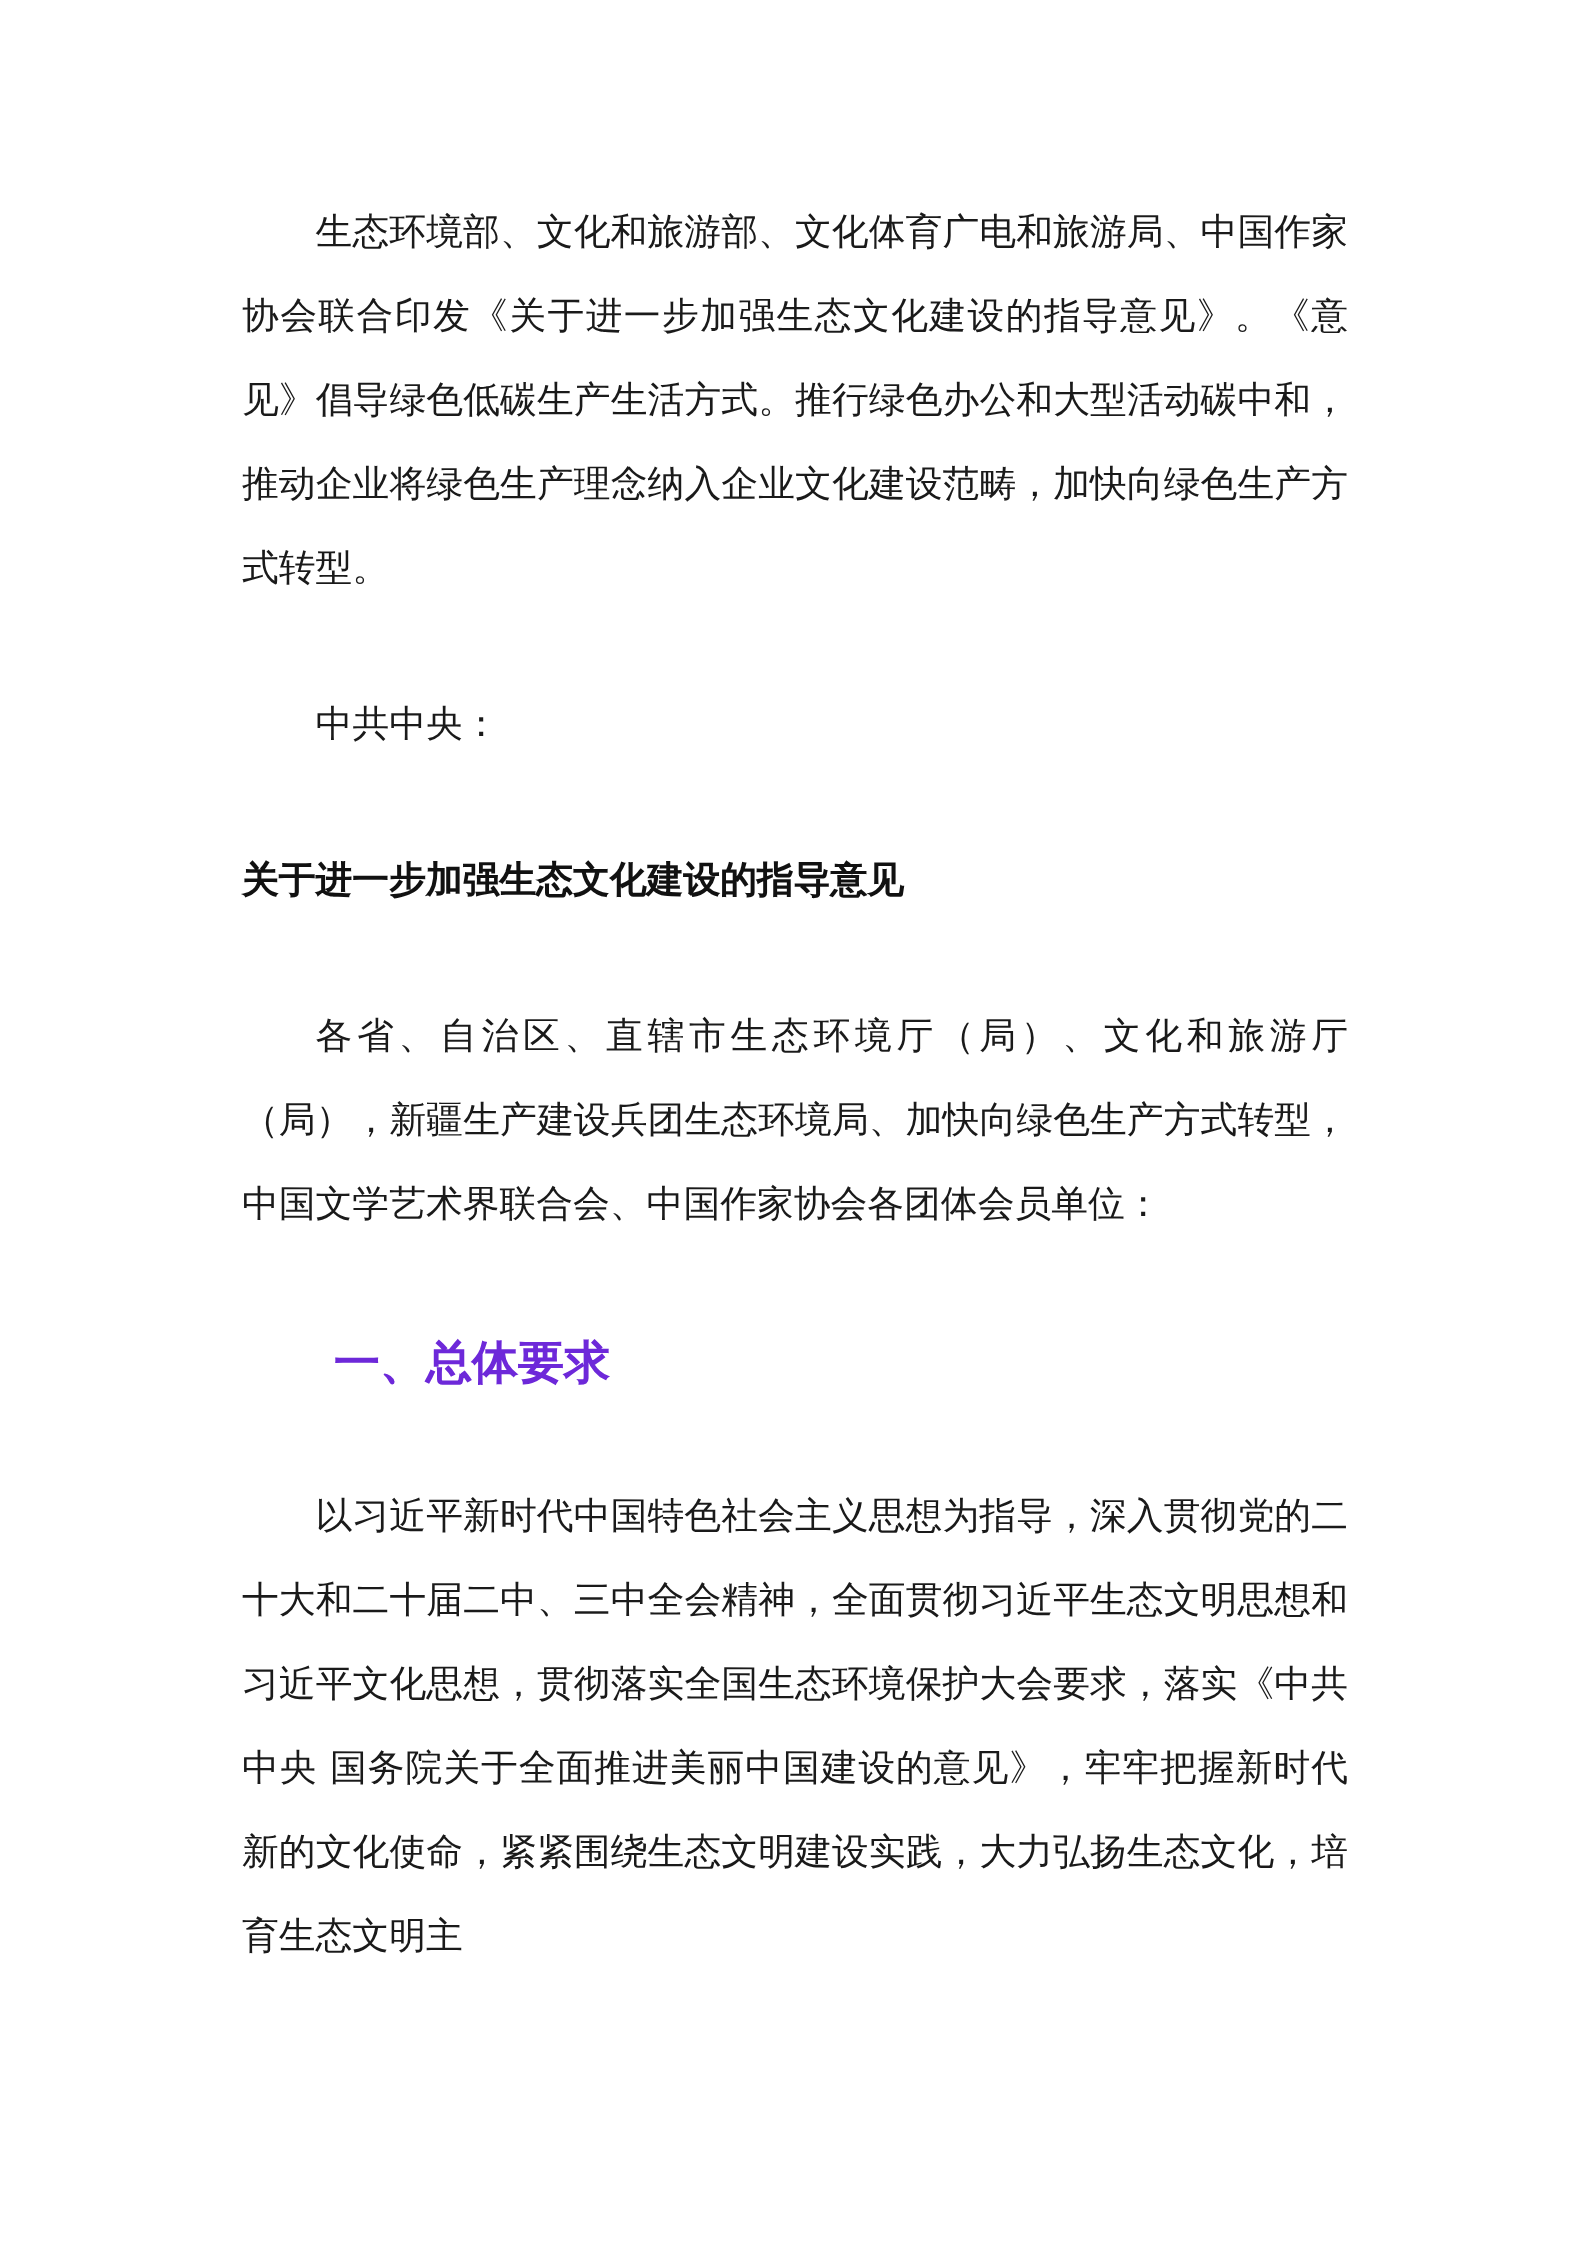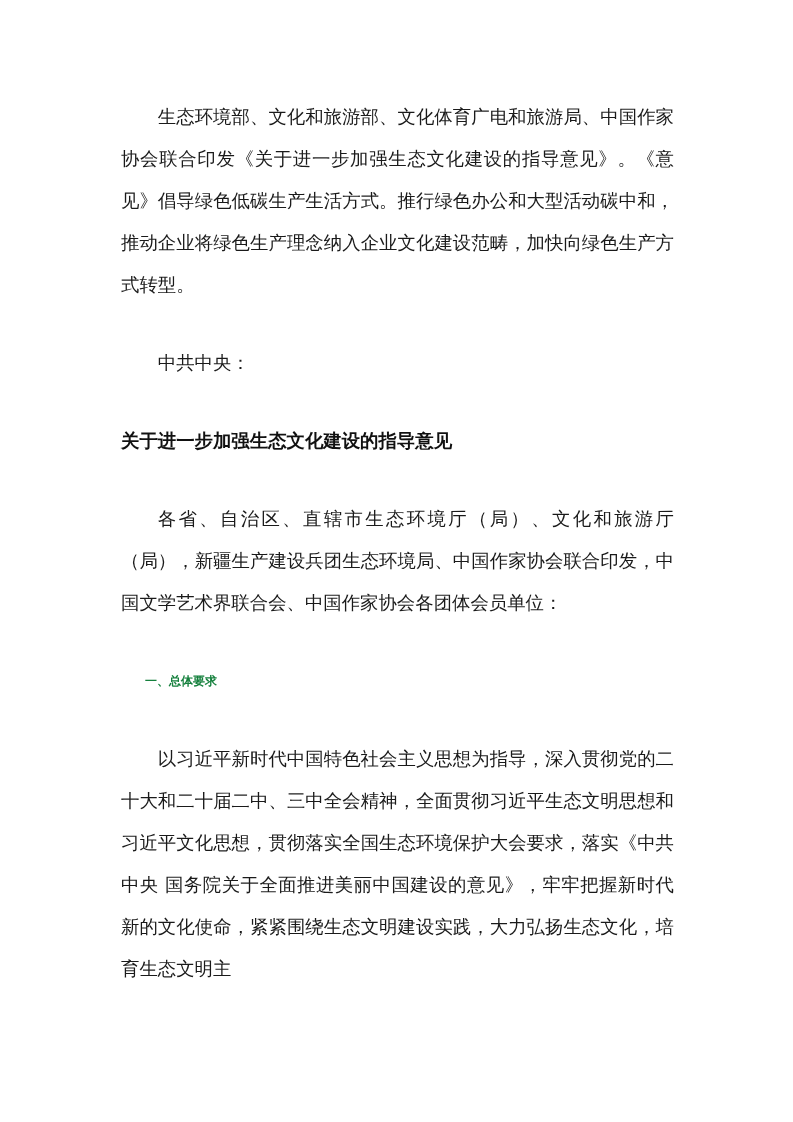--- a/index.html
+++ b/index.html
@@ -64,7 +64,7 @@
 
   <h1 class="doc-title">关于进一步加强生态文化建设的指导意见</h1>
 
-  <p class="para indent gap-after">各省、自治区、直辖市生态环境厅（局）、文化和旅游厅（局），新疆生产建设兵团生态环境局、中国作家协会联合印发，中国文学艺术界联合会、中国作家协会各团体会员单位：</p>
+  <p class="para indent gap-after">各省、自治区、直辖市生态环境厅（局）、文化和旅游厅（局），新疆生产建设兵团生态环境局、加快向绿色生产方式转型，中国文学艺术界联合会、中国作家协会各团体会员单位：</p>
 
 
   <h2 class="section-heading">一、总体要求</h2>

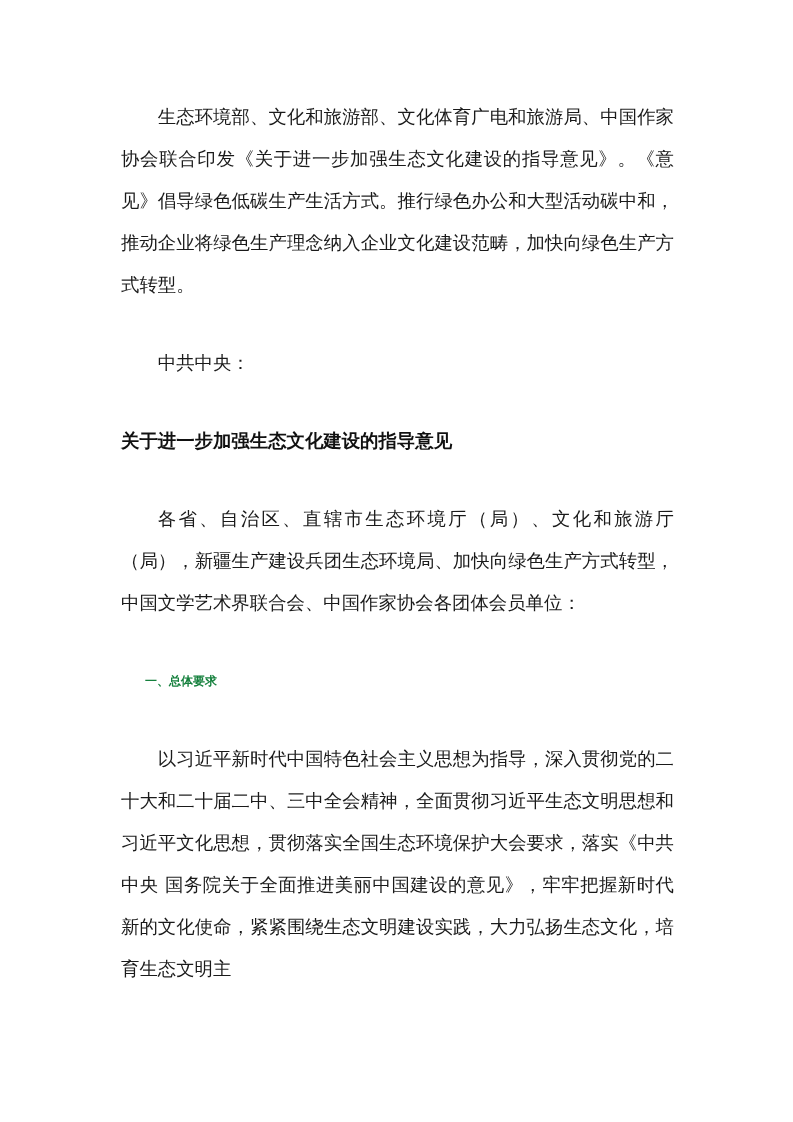--- a/index.html
+++ b/index.html
@@ -44,13 +44,13 @@
       color: #111111;
     }
     .section-heading {
-      font-size: 12px;
+      font-size: 23px;
       line-height: 42px;
       font-weight: bold;
       margin: 0 0 36px 0;
       text-indent: 2em;
-      font-family: Liberation Serif, serif;
-      color: #15803d;
+      font-family: Liberation Sans, sans-serif;
+      color: #6d28d9;
     }
   </style>
 </head>

